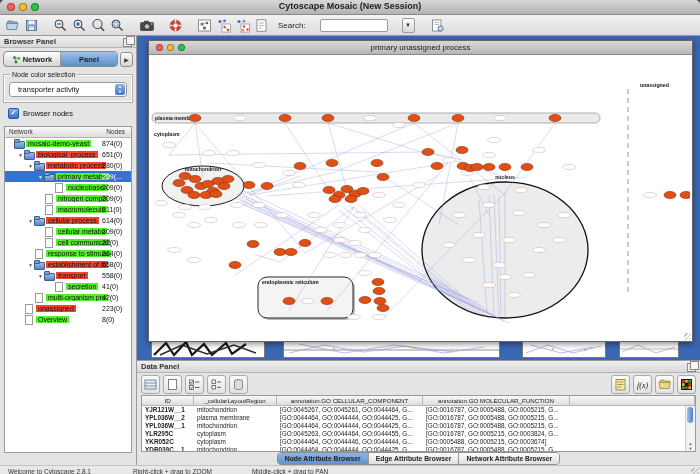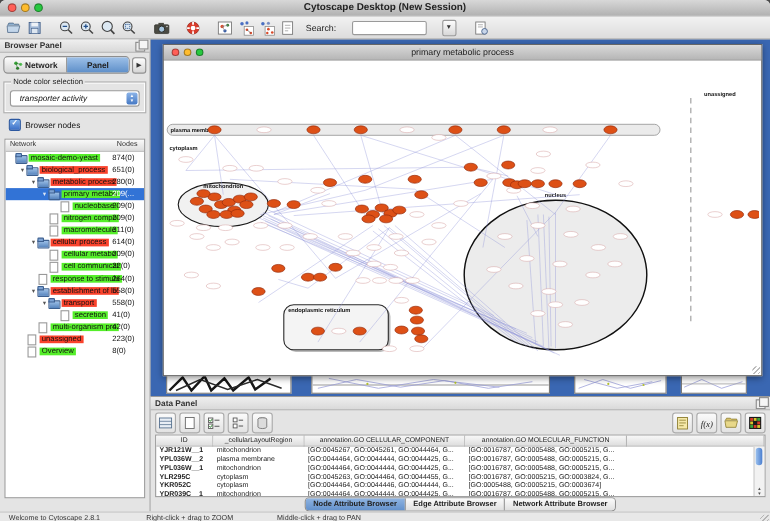--- a/index.html
+++ b/index.html
@@ -113,7 +113,7 @@
       <div class="light yellow"></div>
       <div class="light green"></div>
     </div>
-    <div class="title">Cytoscape Desktop (New Session)</div>
+    <div class="title">Cytoscape Mosaic (New Session)</div>
   </div>
 
   <div class="toolbar">

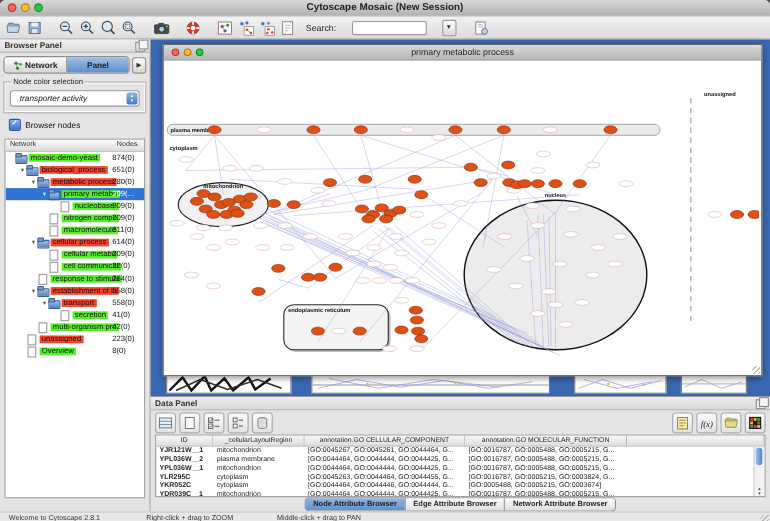--- a/index.html
+++ b/index.html
@@ -427,7 +427,7 @@
               <div class="light yellow"></div>
               <div class="light green"></div>
             </div>
-            <div class="nw-title">primary metabolic process</div>
+            <div class="nw-title">primary unassigned process</div>
           </div>
           <svg id="net-canvas" class="nw-canvas" width="541" height="284">
               <rect x="3" y="58" width="448" height="10" rx="5" fill="#ebebeb" stroke="#9a9a9a" stroke-width="0.8"></rect>

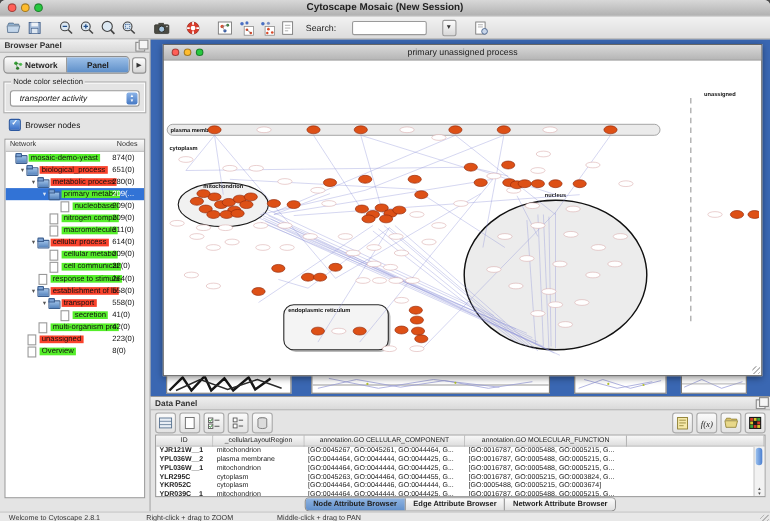--- a/index.html
+++ b/index.html
@@ -40,7 +40,7 @@
   .tab-more{width:11px;height:13px;margin-left:2px;border:1px solid #8e8e8e;border-radius:3px;background:linear-gradient(#fdfdfd,#d5d5d5);font-size:6px;color:#333;display:flex;align-items:center;justify-content:center;}
   .groupbox{position:relative;margin:6px 4px 0;border:1px solid #fff;outline:1px solid #b0b0b0;padding:6px 4px 4px;}
   .groupbox .gb-label{position:absolute;top:-5px;left:5px;background:#e4e4e4;font-size:7px;color:#222;padding:0 2px;}
-  .combo{position:relative;height:13px;background:#fff;border:1px solid #9a9a9a;border-radius:3px;font-size:7.5px;color:#111;display:flex;align-items:center;padding-left:8px;font-style:italic;}
+  .combo{position:relative;height:13px;background:#fff;border:1px solid #9a9a9a;border-radius:3px;font-size:7.5px;color:#111;display:flex;align-items:center;padding-left:8px;}
   .combo .stepper{position:absolute;right:1px;top:1px;bottom:1px;width:10px;border-radius:2px;background:linear-gradient(#8cb4e8,#4679c4);color:#fff;font-size:4px;line-height:4.5px;text-align:center;display:flex;flex-direction:column;justify-content:center;}
   .check-row{display:flex;align-items:center;gap:4px;padding:6px 8px 5px;}
   .checkbox{width:9px;height:9px;border-radius:2px;background:linear-gradient(#7fb0ea,#3b6fc6);border:1px solid #2c58a0;color:#fff;font-size:7px;line-height:8px;text-align:center;font-weight:bold;}

